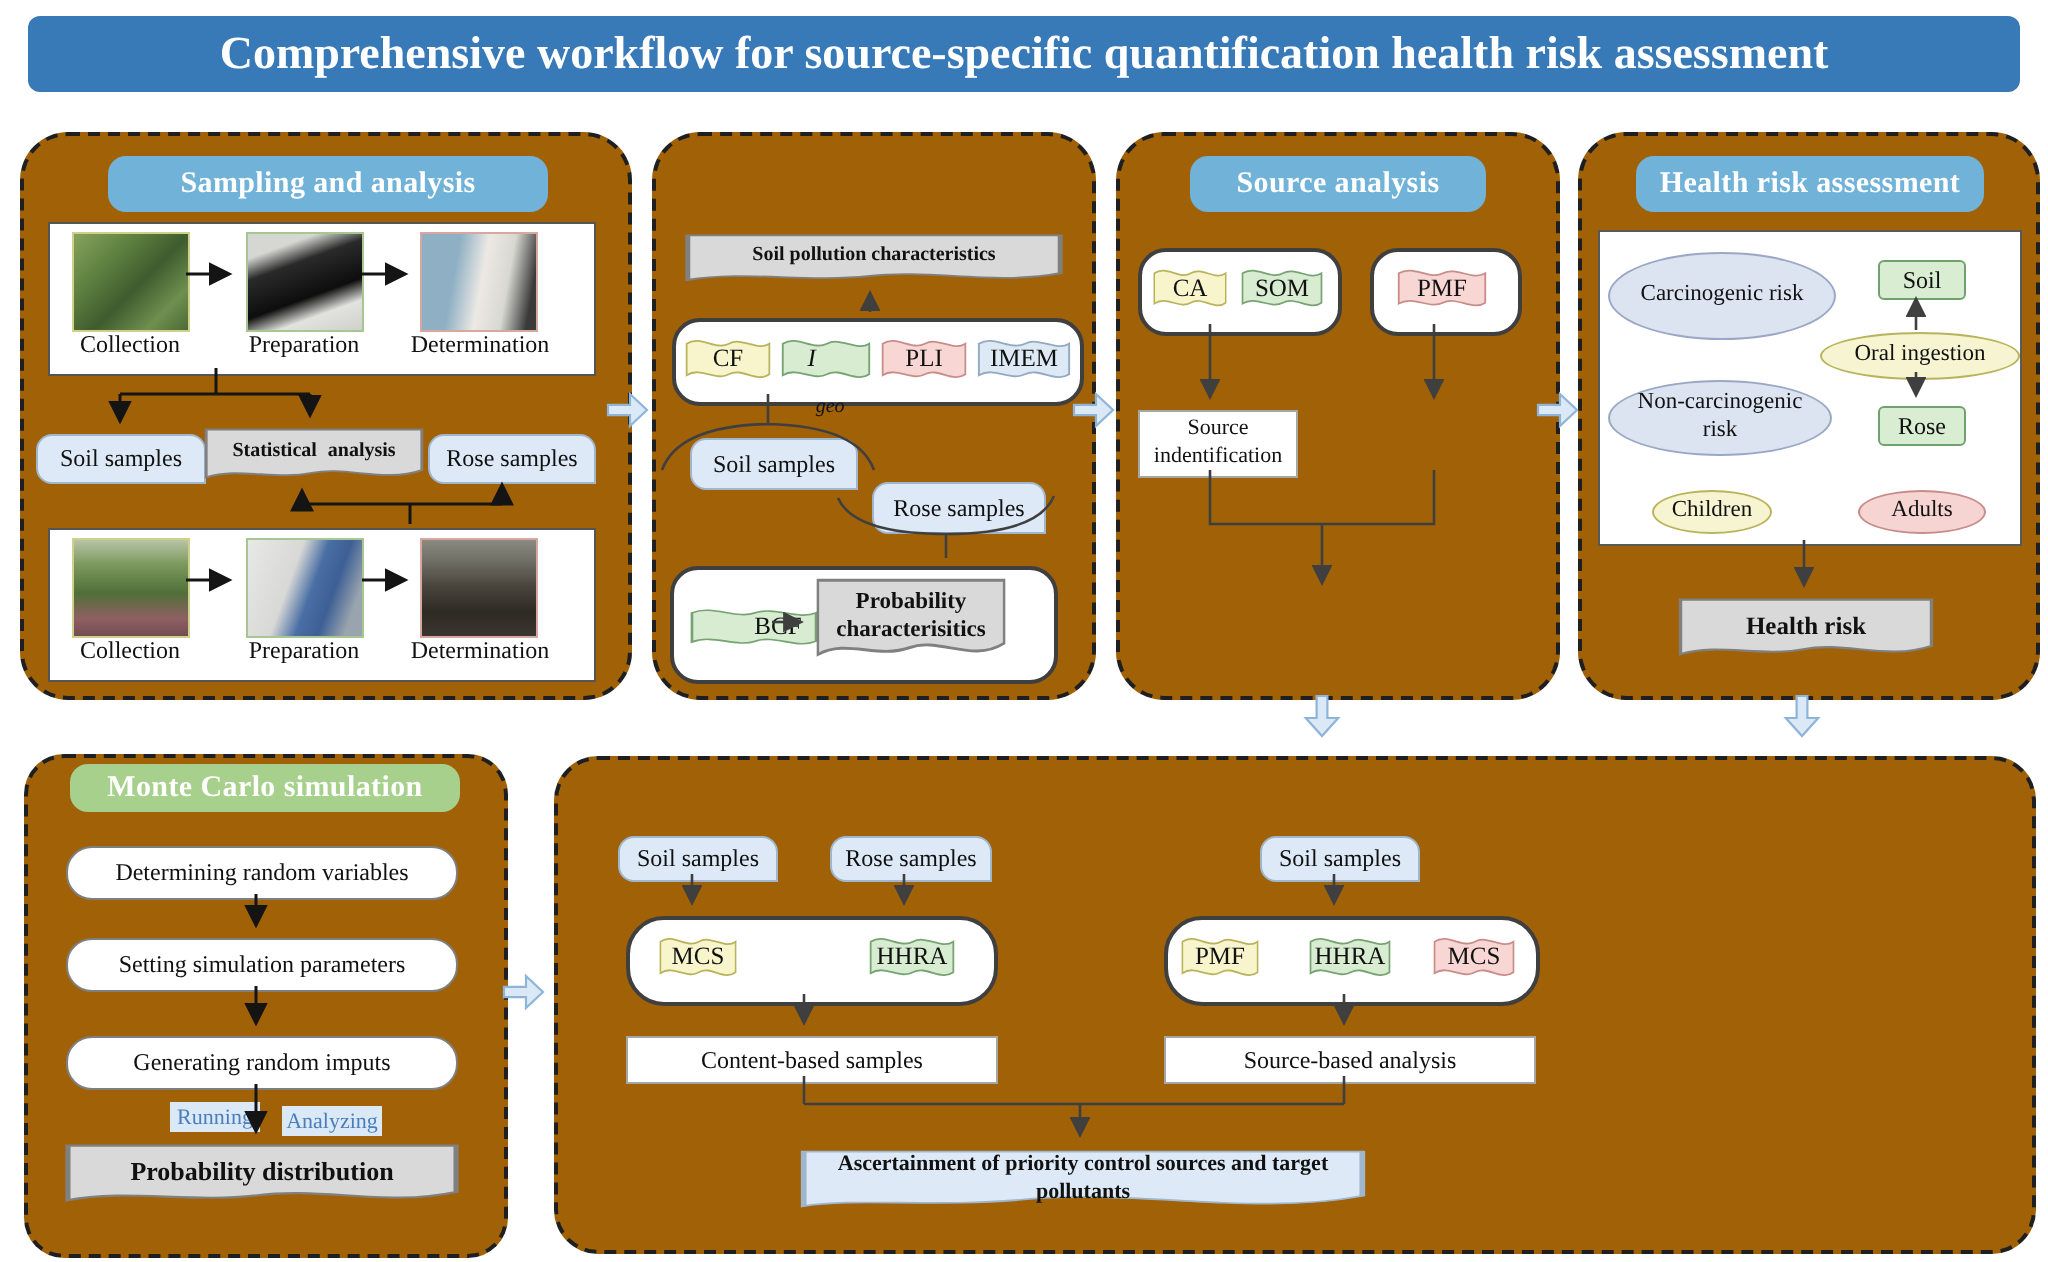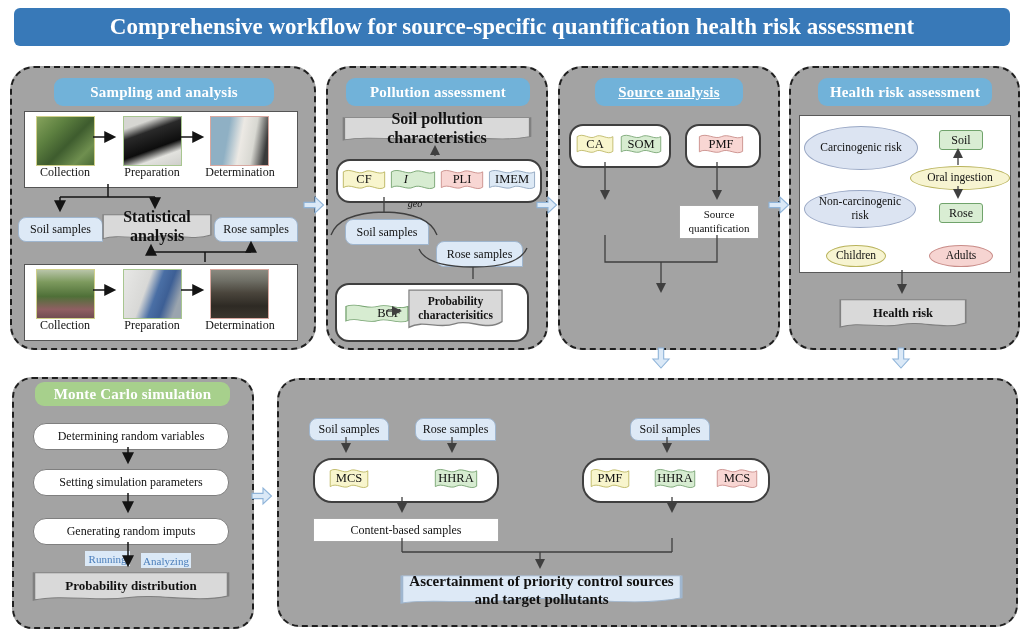--- a/index.html
+++ b/index.html
@@ -6,7 +6,7 @@
   #canvas{position:relative;width:1024px;height:631px;background:#fff;overflow:hidden;
           font-family:"Liberation Serif","DejaVu Serif",serif;color:#111;}
   .abs{position:absolute;}
-  .panel{position:absolute;border:2.5px dashed #1f1f1f;border-radius:24px;background:#a3a3a3;}
+  .panel{position:absolute;border:2.5px dashed #1f1f1f;border-radius:24px;background:#a16207;}
   .hdr{position:absolute;display:flex;align-items:center;justify-content:center;
        color:#fff;font-weight:bold;font-size:15px;border-radius:9px;letter-spacing:.2px;}
   .title{position:absolute;display:flex;align-items:center;justify-content:center;

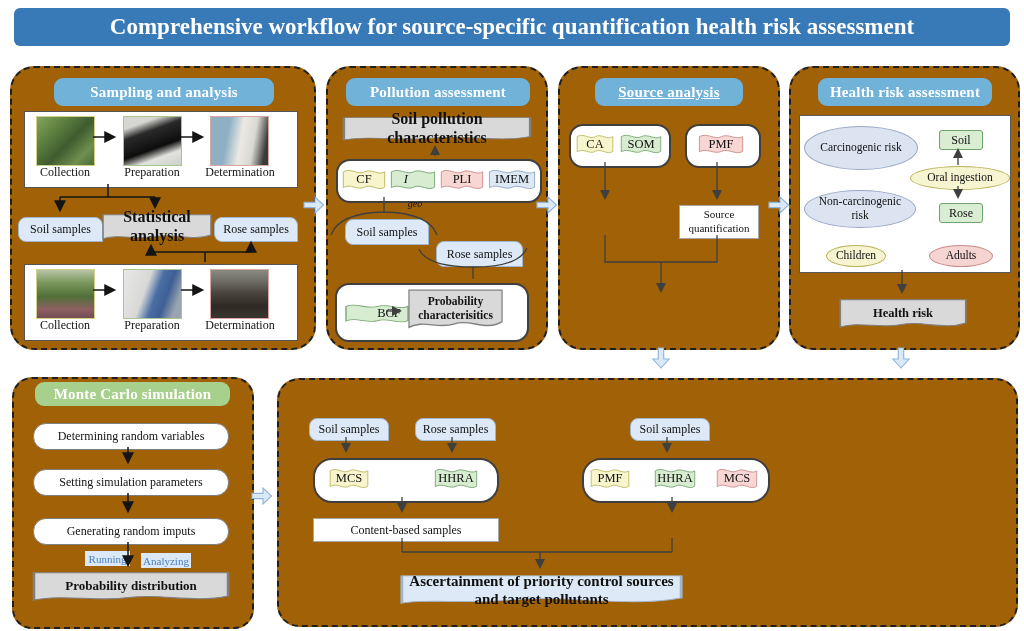--- a/index.html
+++ b/index.html
@@ -88,7 +88,6 @@
   </div>
 
   <div class="panel" style="left:326px;top:66px;width:218px;height:280px;">
-    <div class="hdr" style="left:18px;top:10px;width:184px;height:28px;background:#71b2d9;">Pollution assessment</div>
 
     <div class="banner" style="left:14px;top:49px;width:190px;height:27px;">
       <svg viewBox="0 0 100 40" preserveAspectRatio="none">

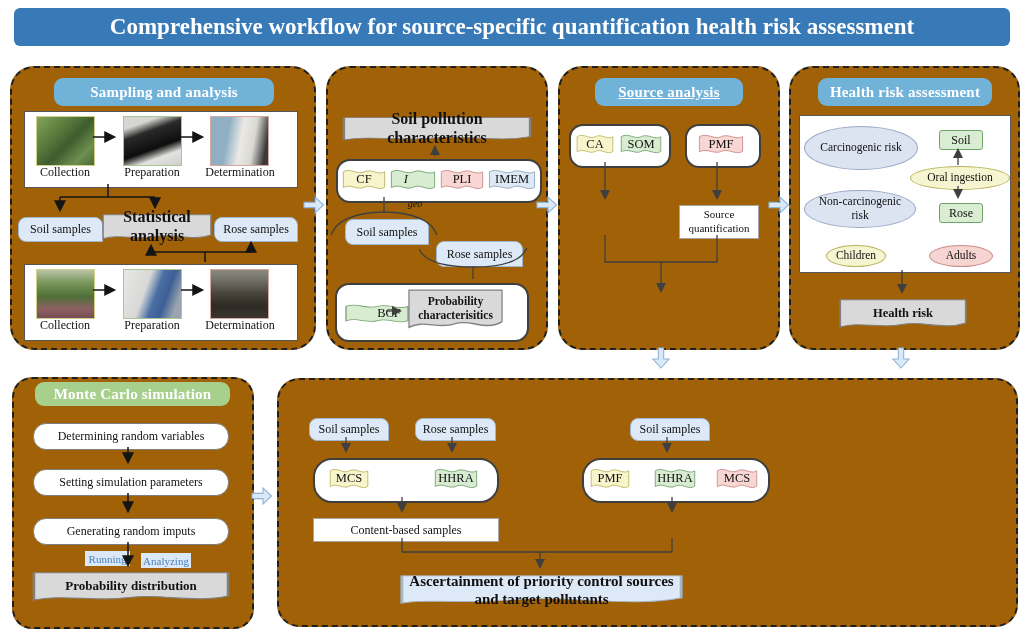--- a/index.html
+++ b/index.html
@@ -144,7 +144,7 @@
   </div>
 
   <div class="panel" style="left:558px;top:66px;width:218px;height:280px;">
-    <div class="hdr" style="left:35px;top:10px;width:148px;height:28px;background:#71b2d9;text-decoration:underline;">Source analysis</div>
+    <div class="hdr" style="left:35px;top:10px;width:148px;height:28px;background:#71b2d9;">Source analysis</div>
 
     <div class="cont" style="left:9px;top:56px;width:98px;height:40px;"></div>
     <div class="flag" style="left:16px;top:63px;width:38px;height:26px;">

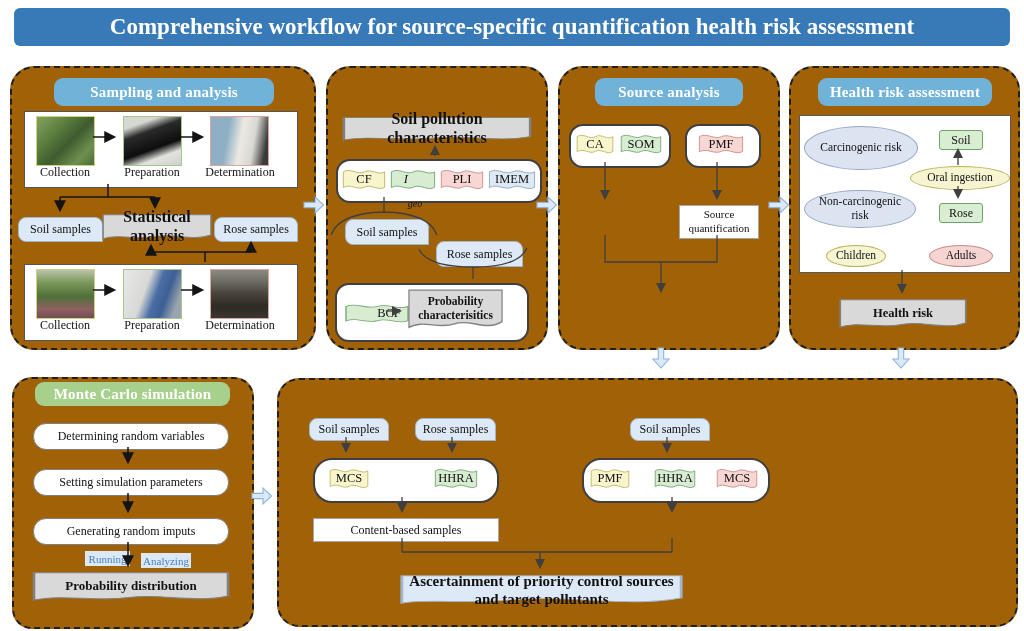--- a/index.html
+++ b/index.html
@@ -37,7 +37,7 @@
            justify-content:center;font-size:12.5px;}
   .banner{position:absolute;}
   .banner .t{position:relative;width:100%;height:100%;display:flex;align-items:center;
-             justify-content:center;text-align:center;font-weight:bold;font-size:16px;
+             justify-content:center;text-align:center;font-weight:bold;font-size:10px;
              padding-bottom:5px;box-sizing:border-box;line-height:1.2;}
   .it{font-style:italic;}
   sub{font-size:10px;font-style:italic;margin-top:48px;}

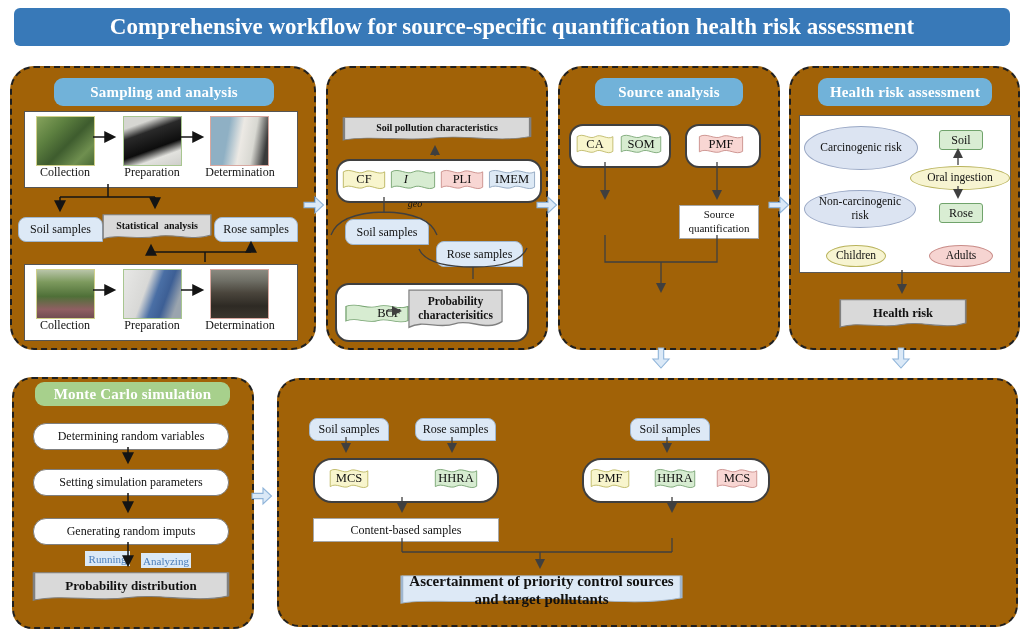--- a/index.html
+++ b/index.html
@@ -167,6 +167,7 @@
       <div class="t">PMF</div>
     </div>
 
+    <div class="wbox" style="left:9px;top:137px;width:78px;height:32px;font-size:11px;">Source indentification</div>
     <div class="wbox" style="left:119px;top:137px;width:78px;height:32px;font-size:11px;">Source quantification</div>
 
   </div>

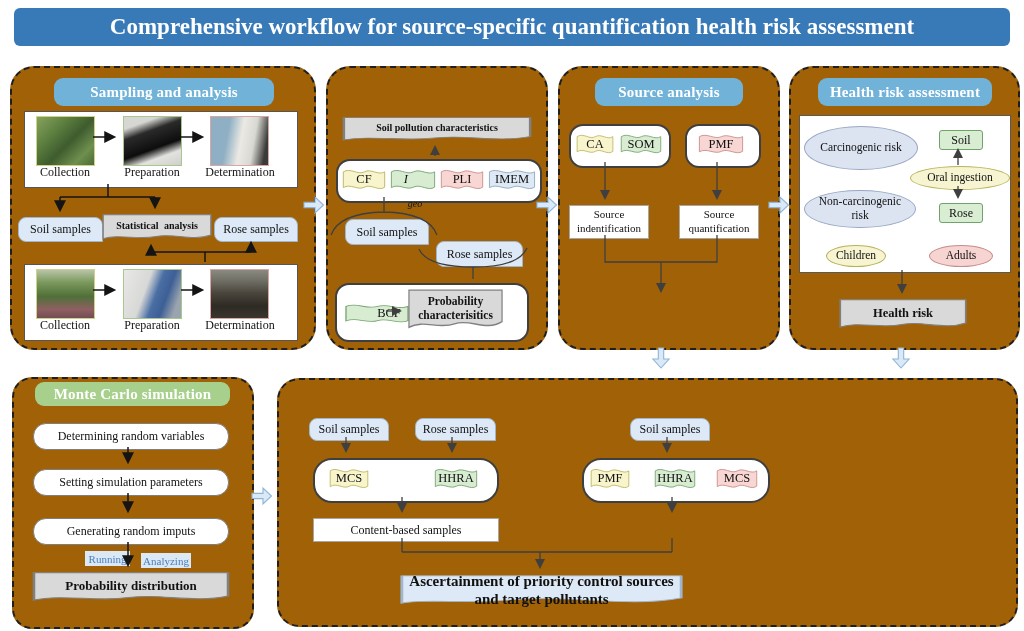--- a/index.html
+++ b/index.html
@@ -168,7 +168,6 @@
     </div>
 
     <div class="wbox" style="left:9px;top:137px;width:78px;height:32px;font-size:11px;">Source indentification</div>
-    <div class="wbox" style="left:119px;top:137px;width:78px;height:32px;font-size:11px;">Source quantification</div>
 
   </div>
 

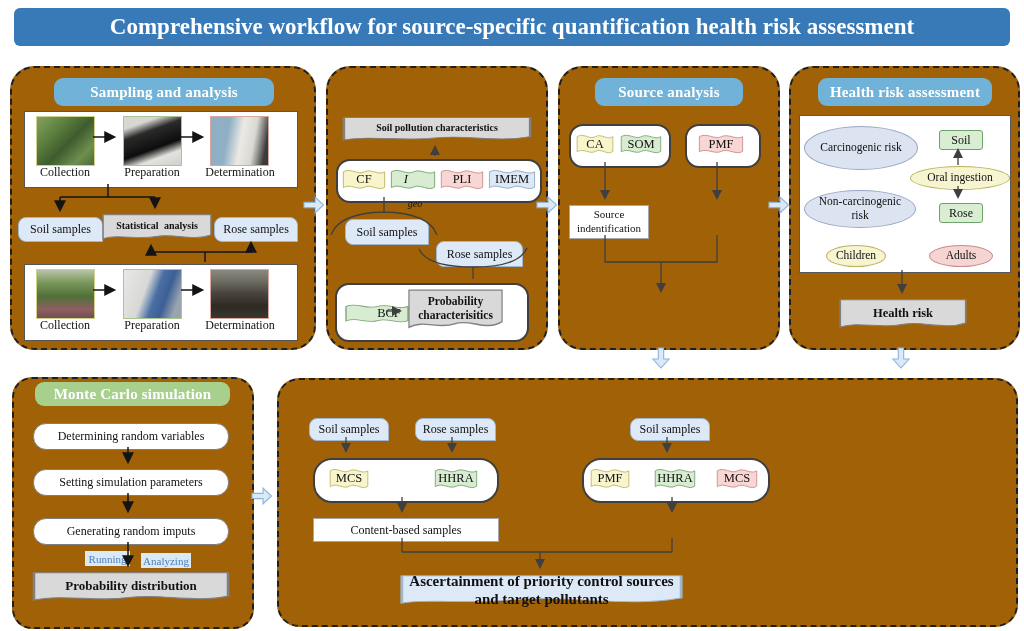--- a/index.html
+++ b/index.html
@@ -247,6 +247,7 @@
     </div>
 
     <div class="wbox" style="left:34px;top:138px;width:184px;height:22px;">Content-based samples</div>
+    <div class="wbox" style="left:303px;top:138px;width:184px;height:22px;">Source-based analysis</div>
 
     <div class="banner" style="left:120px;top:195px;width:285px;height:34px;">
       <svg viewBox="0 0 100 40" preserveAspectRatio="none">

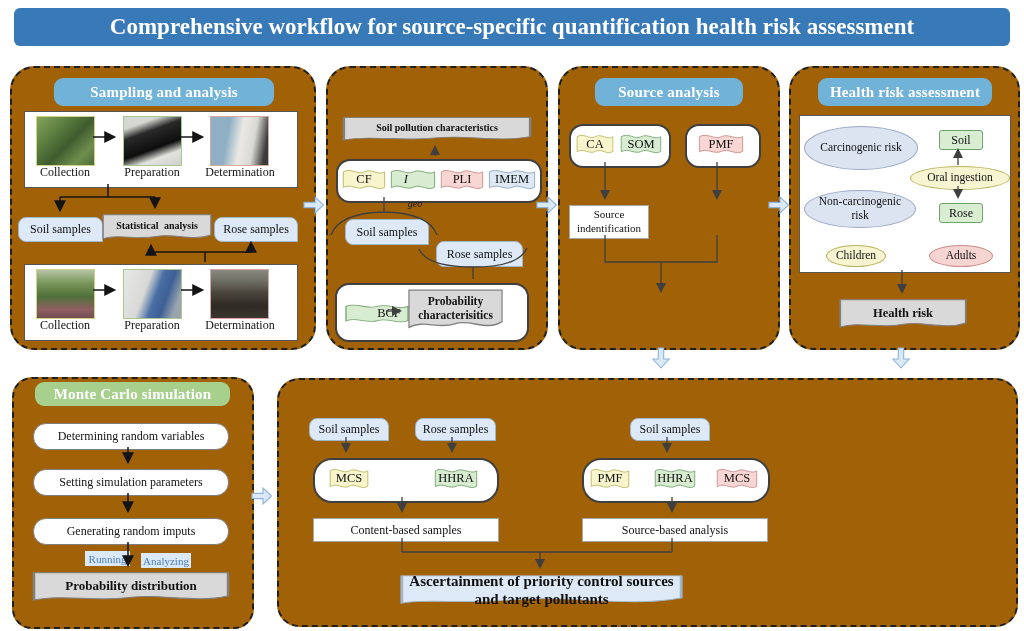--- a/index.html
+++ b/index.html
@@ -253,7 +253,7 @@
       <svg viewBox="0 0 100 40" preserveAspectRatio="none">
         <path class="f-lblue" stroke-width="1" d="M1,1 L99,1 L99,27 C80,39 60,23 40,29 C24,34 10,28 1,33 Z"></path>
         </svg>
-      <div class="t" style="font-size:15px;">Ascertainment of priority control sources and target pollutants</div>
+      <div class="t" style="font-size:11px;">Ascertainment of priority control sources and target pollutants</div>
     </div>
   </div>
 

